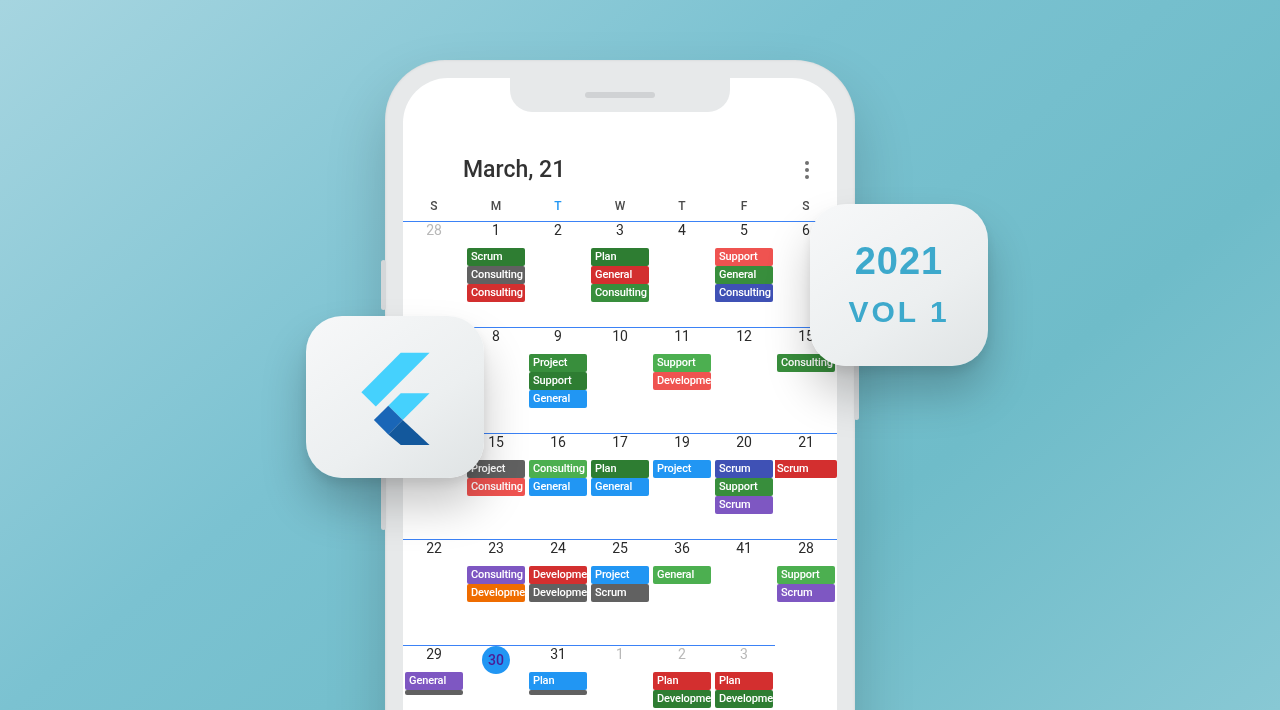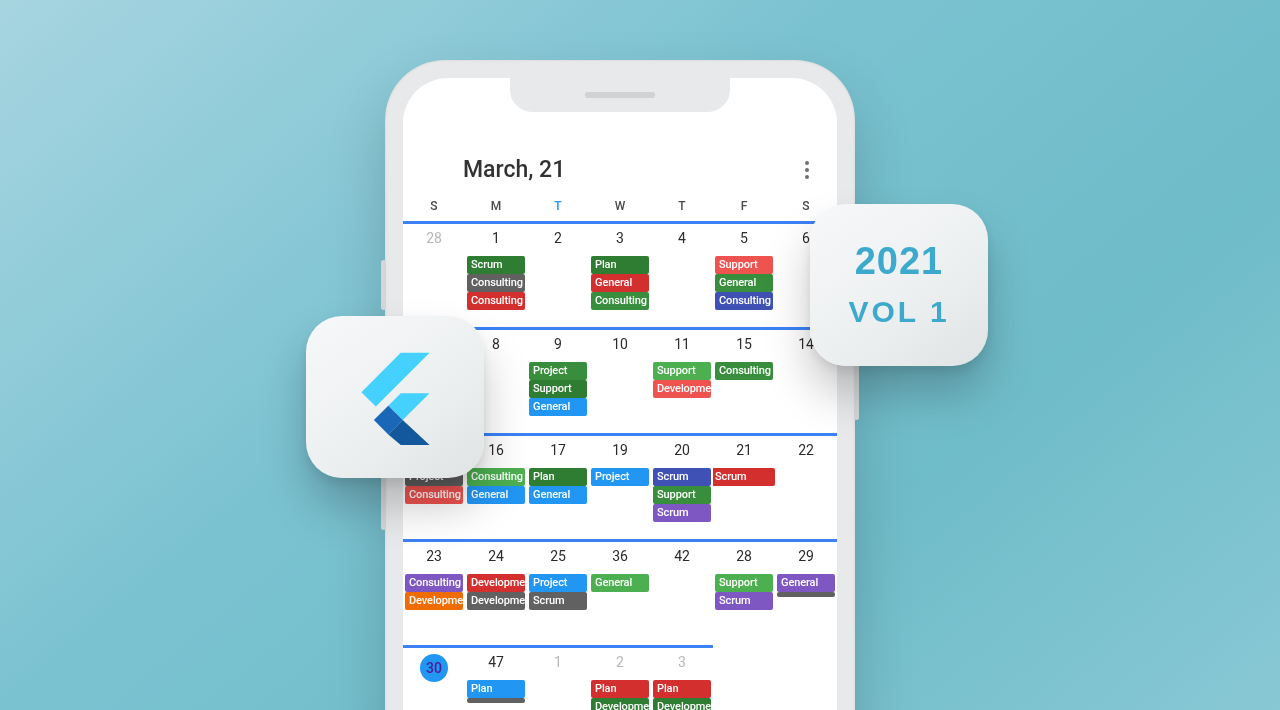--- a/index.html
+++ b/index.html
@@ -106,8 +106,7 @@
     grid-auto-rows: 106px;
   }
   .cell {
-    border-top:3px solid #3b82f6;
-    padding-top:6px;
+    border-top:1px solid #3b82f6;
     display:flex;
     flex-direction:column;
     align-items:stretch;

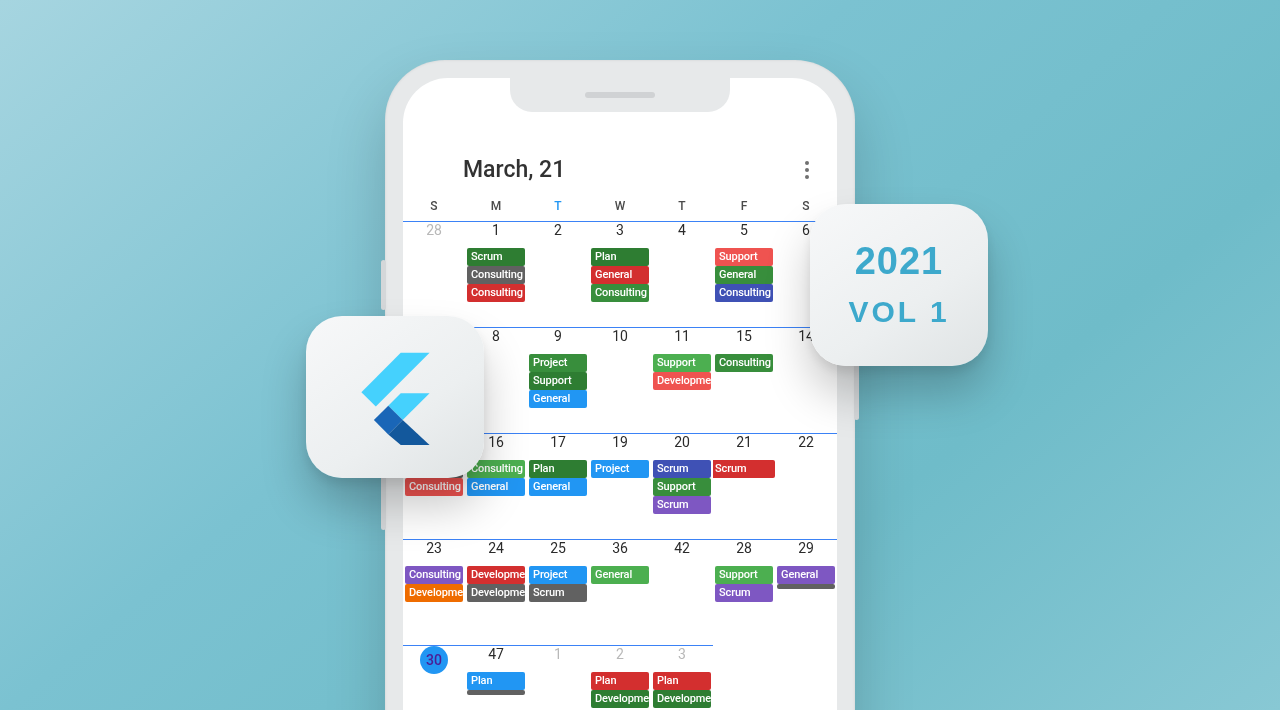--- a/index.html
+++ b/index.html
@@ -284,6 +284,10 @@
           </div>
         </div>
         <div class="cell">
+          <div class="daynum">12</div>
+          <div class="events"></div>
+        </div>
+        <div class="cell">
           <div class="daynum">15</div>
           <div class="events">
             <div class="ev c-green2 normal">Consulting</div>

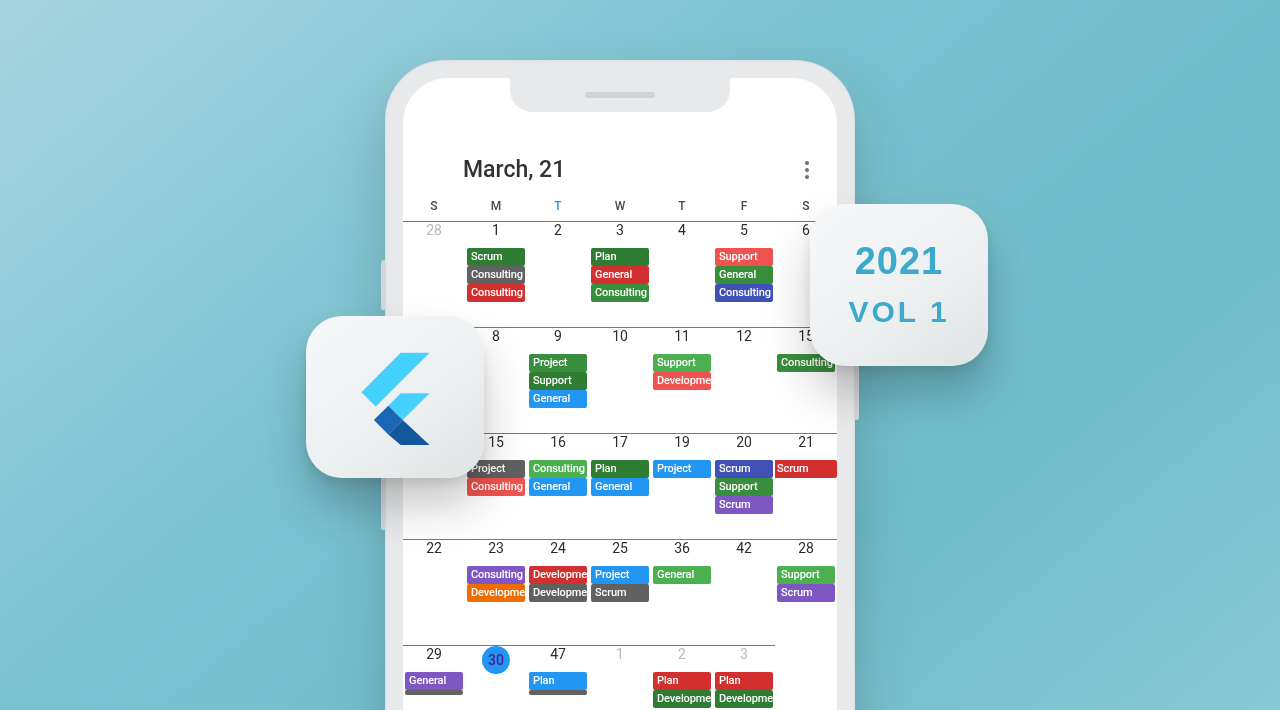--- a/index.html
+++ b/index.html
@@ -370,7 +370,7 @@
           </div>
         </div>
         <div class="cell">
-          <div class="daynum">42</div>
+          <div class="daynum">41</div>
           <div class="events"></div>
         </div>
         <div class="cell">

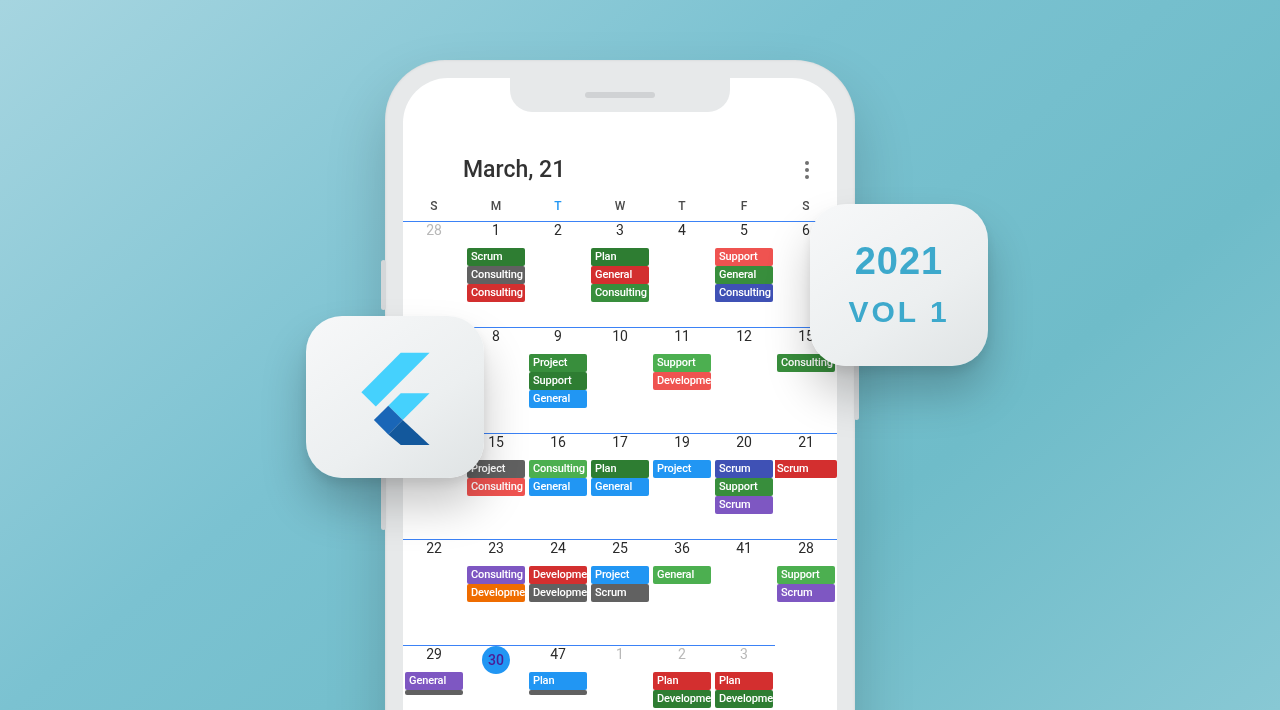--- a/index.html
+++ b/index.html
@@ -392,7 +392,7 @@
           <div class="events"></div>
         </div>
         <div class="cell">
-          <div class="daynum">47</div>
+          <div class="daynum">31</div>
           <div class="events">
             <div class="ev c-blue normal">Plan</div>
             <div class="ev c-grey normal"></div>

